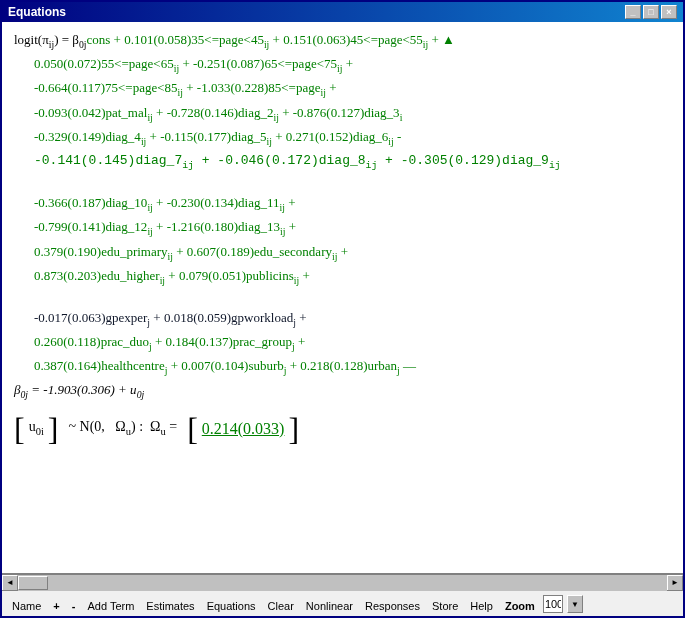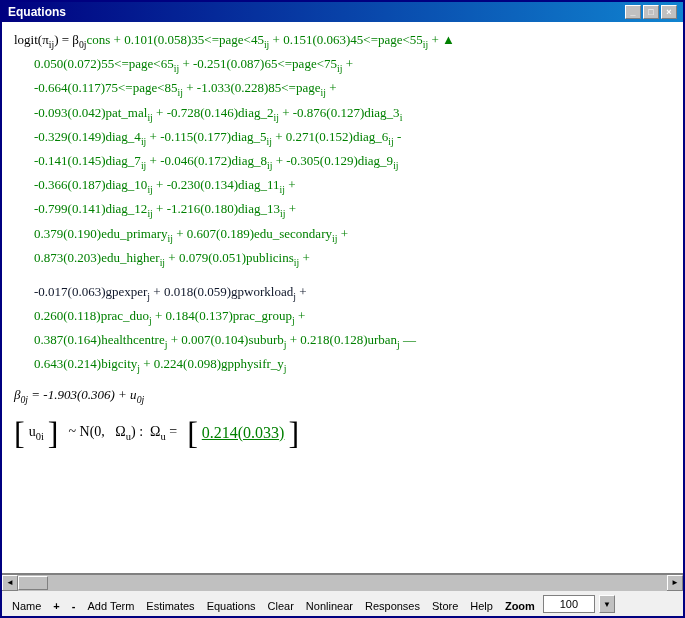--- a/index.html
+++ b/index.html
@@ -193,7 +193,7 @@
         -0.329(0.149)diag_4<sub>ij</sub> + -0.115(0.177)diag_5<sub>ij</sub> + 0.271(0.152)diag_6<sub>ij</sub> -
       </div>
 
-      <div style="padding-left: 20px; white-space:nowrap; color:#008000; margin-bottom:2px;">
+      <div style="padding-left: 20px; white-space:nowrap; color:#008000; margin-bottom:20px;font-family:Liberation Mono, monospace;">
         -0.141(0.145)diag_7<sub>ij</sub> + -0.046(0.172)diag_8<sub>ij</sub> + -0.305(0.129)diag_9<sub>ij</sub>
       </div>
 

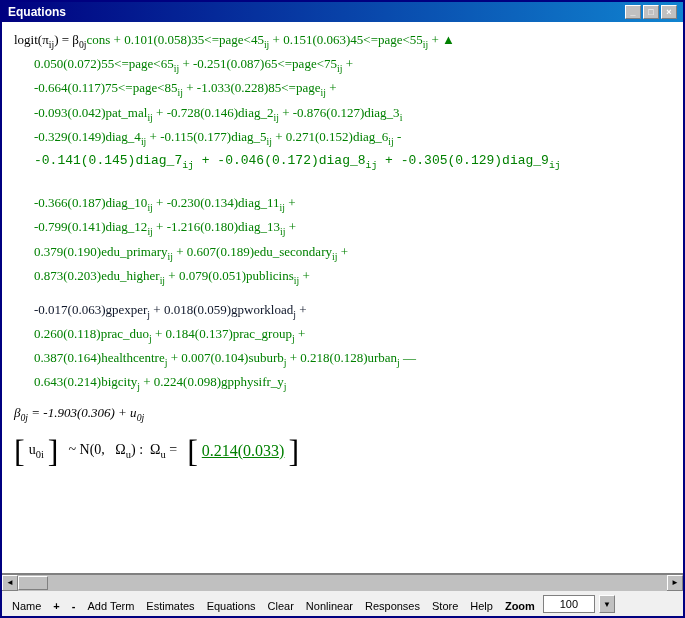--- a/index.html
+++ b/index.html
@@ -209,7 +209,7 @@
         0.379(0.190)edu_primary<sub>ij</sub> + 0.607(0.189)edu_secondary<sub>ij</sub> +
       </div>
 
-      <div style="padding-left: 20px; white-space:nowrap; color:#008000; margin-bottom:12px;">
+      <div style="padding-left: 20px; white-space:nowrap; color:#008000; margin-bottom:20px;">
         0.873(0.203)edu_higher<sub>ij</sub> + 0.079(0.051)publicins<sub>ij</sub> +
       </div>
 

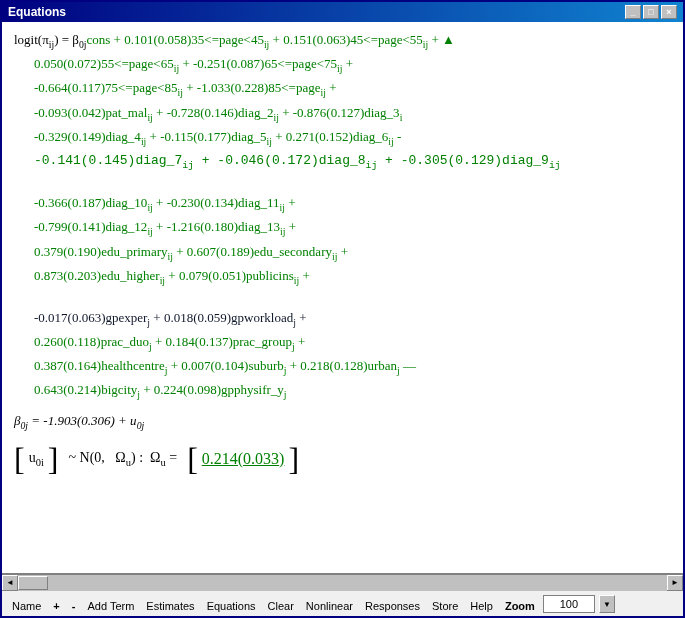--- a/index.html
+++ b/index.html
@@ -225,9 +225,6 @@
         0.387(0.164)healthcentre<sub>j</sub> + 0.007(0.104)suburb<sub>j</sub> + 0.218(0.128)urban<sub>j</sub> —
       </div>
 
-      <div style="padding-left: 20px; white-space:nowrap; color:#008000; margin-bottom:8px;">
-        0.643(0.214)bigcity<sub>j</sub> + 0.224(0.098)gpphysifr_y<sub>j</sub>
-      </div>
 
       <div style="white-space:nowrap; color:#000000; margin-bottom:10px; font-style:italic;">
         β<sub>0j</sub> = -1.903(0.306) + u<sub>0j</sub>

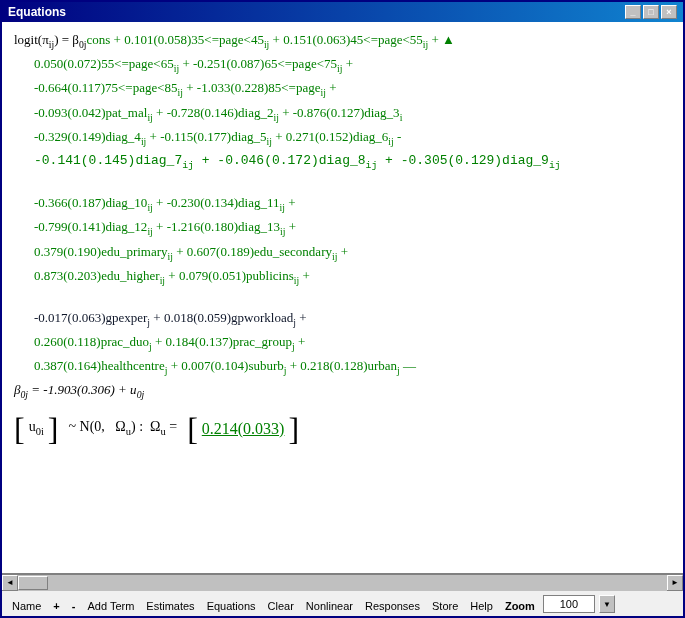--- a/index.html
+++ b/index.html
@@ -130,7 +130,7 @@
     }
 
     .zoom-box {
-      width: 52px;
+      width: 20px;
       height: 18px;
       border: 1px solid #808080;
       background: white;

